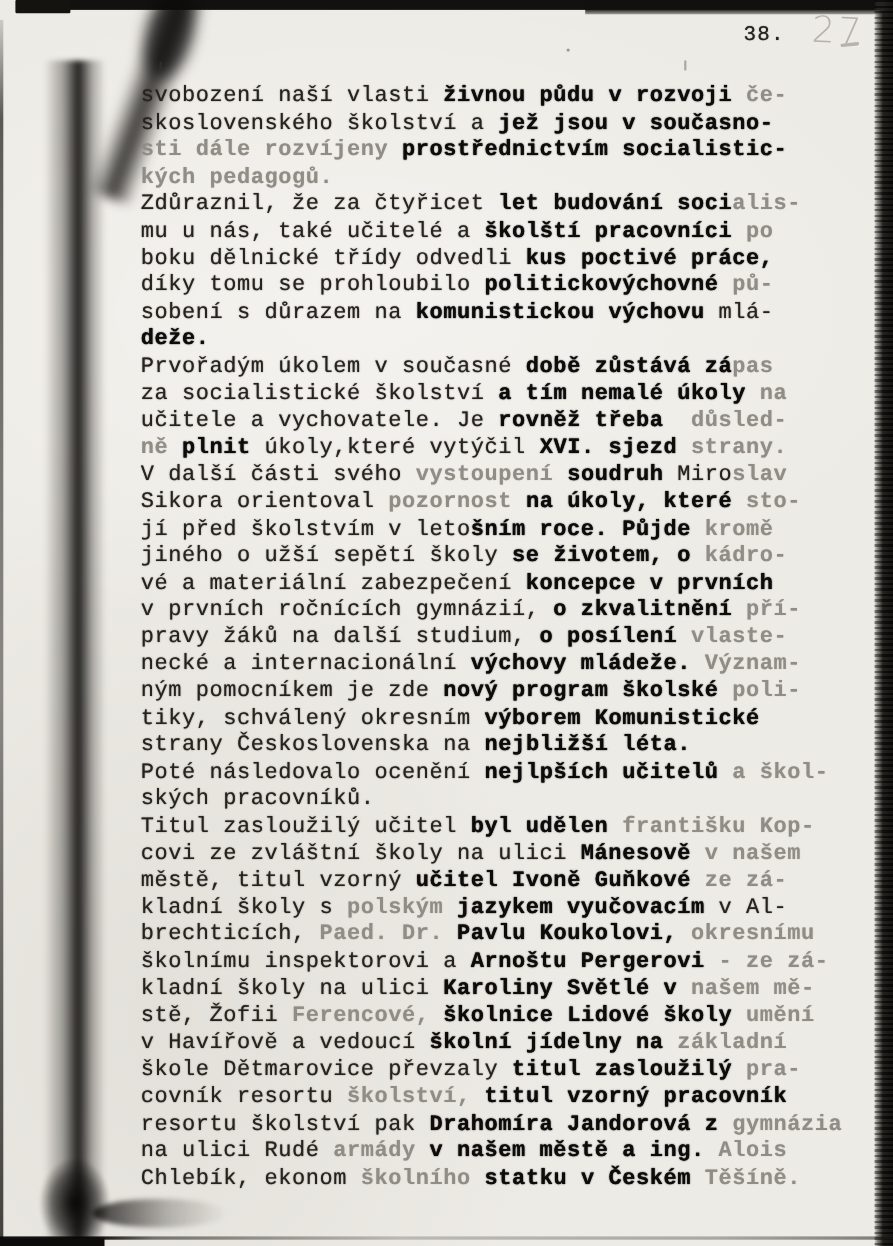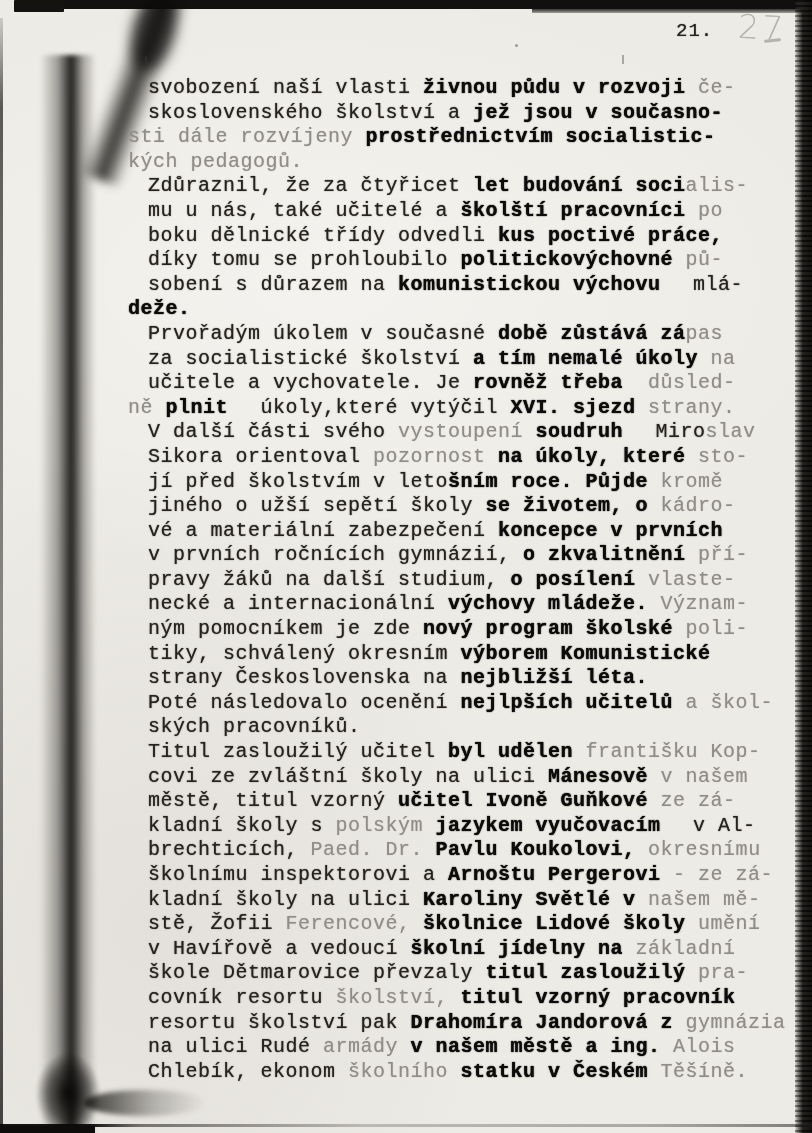--- a/index.html
+++ b/index.html
@@ -92,7 +92,7 @@
   <div class="artifact speck2"></div>
   <div class="artifact speck3"></div>
 
-  <div class="typed-pagenum">21.</div>
+  <div class="typed-pagenum">38.</div>
   <div class="hand-pagenum">27</div>
   <div class="hand-crossbar"></div>
 

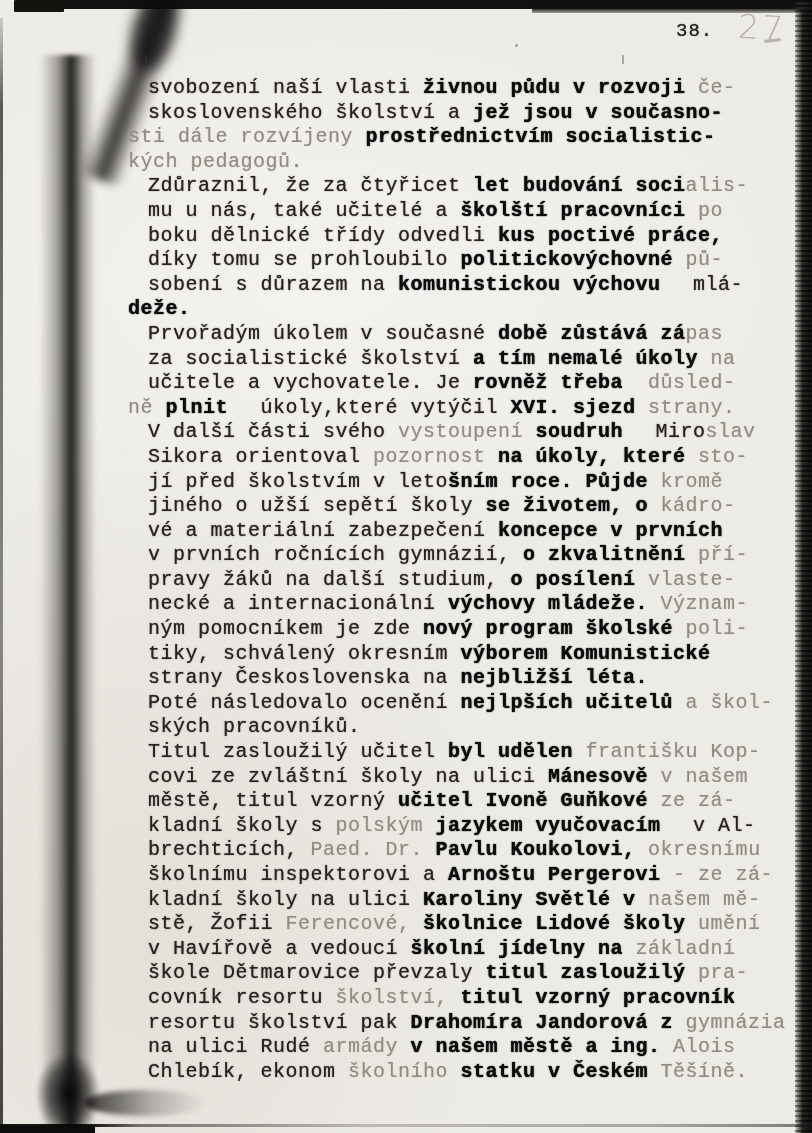--- a/index.html
+++ b/index.html
@@ -67,7 +67,7 @@
     font-size:20px; letter-spacing:.5px; white-space:pre;
   }
   .line{height:24.6px; line-height:24.6px;}
-  .s-n{color:var(--ink); text-shadow:0 0 1.2px rgba(38,35,31,.8);margin-left:20px;}
+  .s-n{color:var(--ink); text-shadow:0 0 1.2px rgba(38,35,31,.8);}
   .s-b{color:var(--ink-b); font-weight:bold; text-shadow:0 0 1px #000, 0 0 2px rgba(0,0,0,.3);margin-top:23px;}
   .s-l{color:var(--ink-l); text-shadow:0 0 1px rgba(144,141,134,.6);}
 </style>

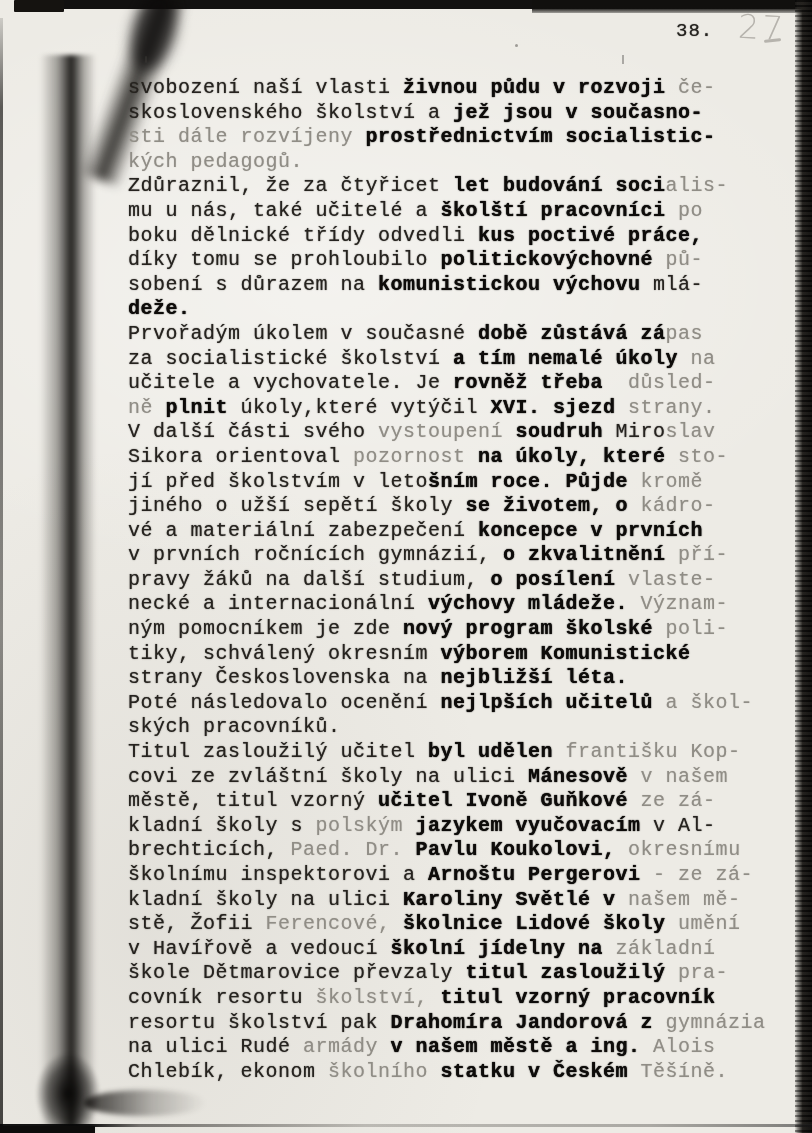--- a/index.html
+++ b/index.html
@@ -69,7 +69,7 @@
   .line{height:24.6px; line-height:24.6px;}
   .s-n{color:var(--ink); text-shadow:0 0 1.2px rgba(38,35,31,.8);}
   .s-b{color:var(--ink-b); font-weight:bold; text-shadow:0 0 1px #000, 0 0 2px rgba(0,0,0,.3);margin-top:23px;}
-  .s-l{color:var(--ink-l); text-shadow:0 0 1px rgba(144,141,134,.6);}
+  .s-l{color:var(--ink-l); text-shadow:0 0 1px rgba(144,141,134,.6);font-weight:bold;}
 </style>
 </head>
 <body>

